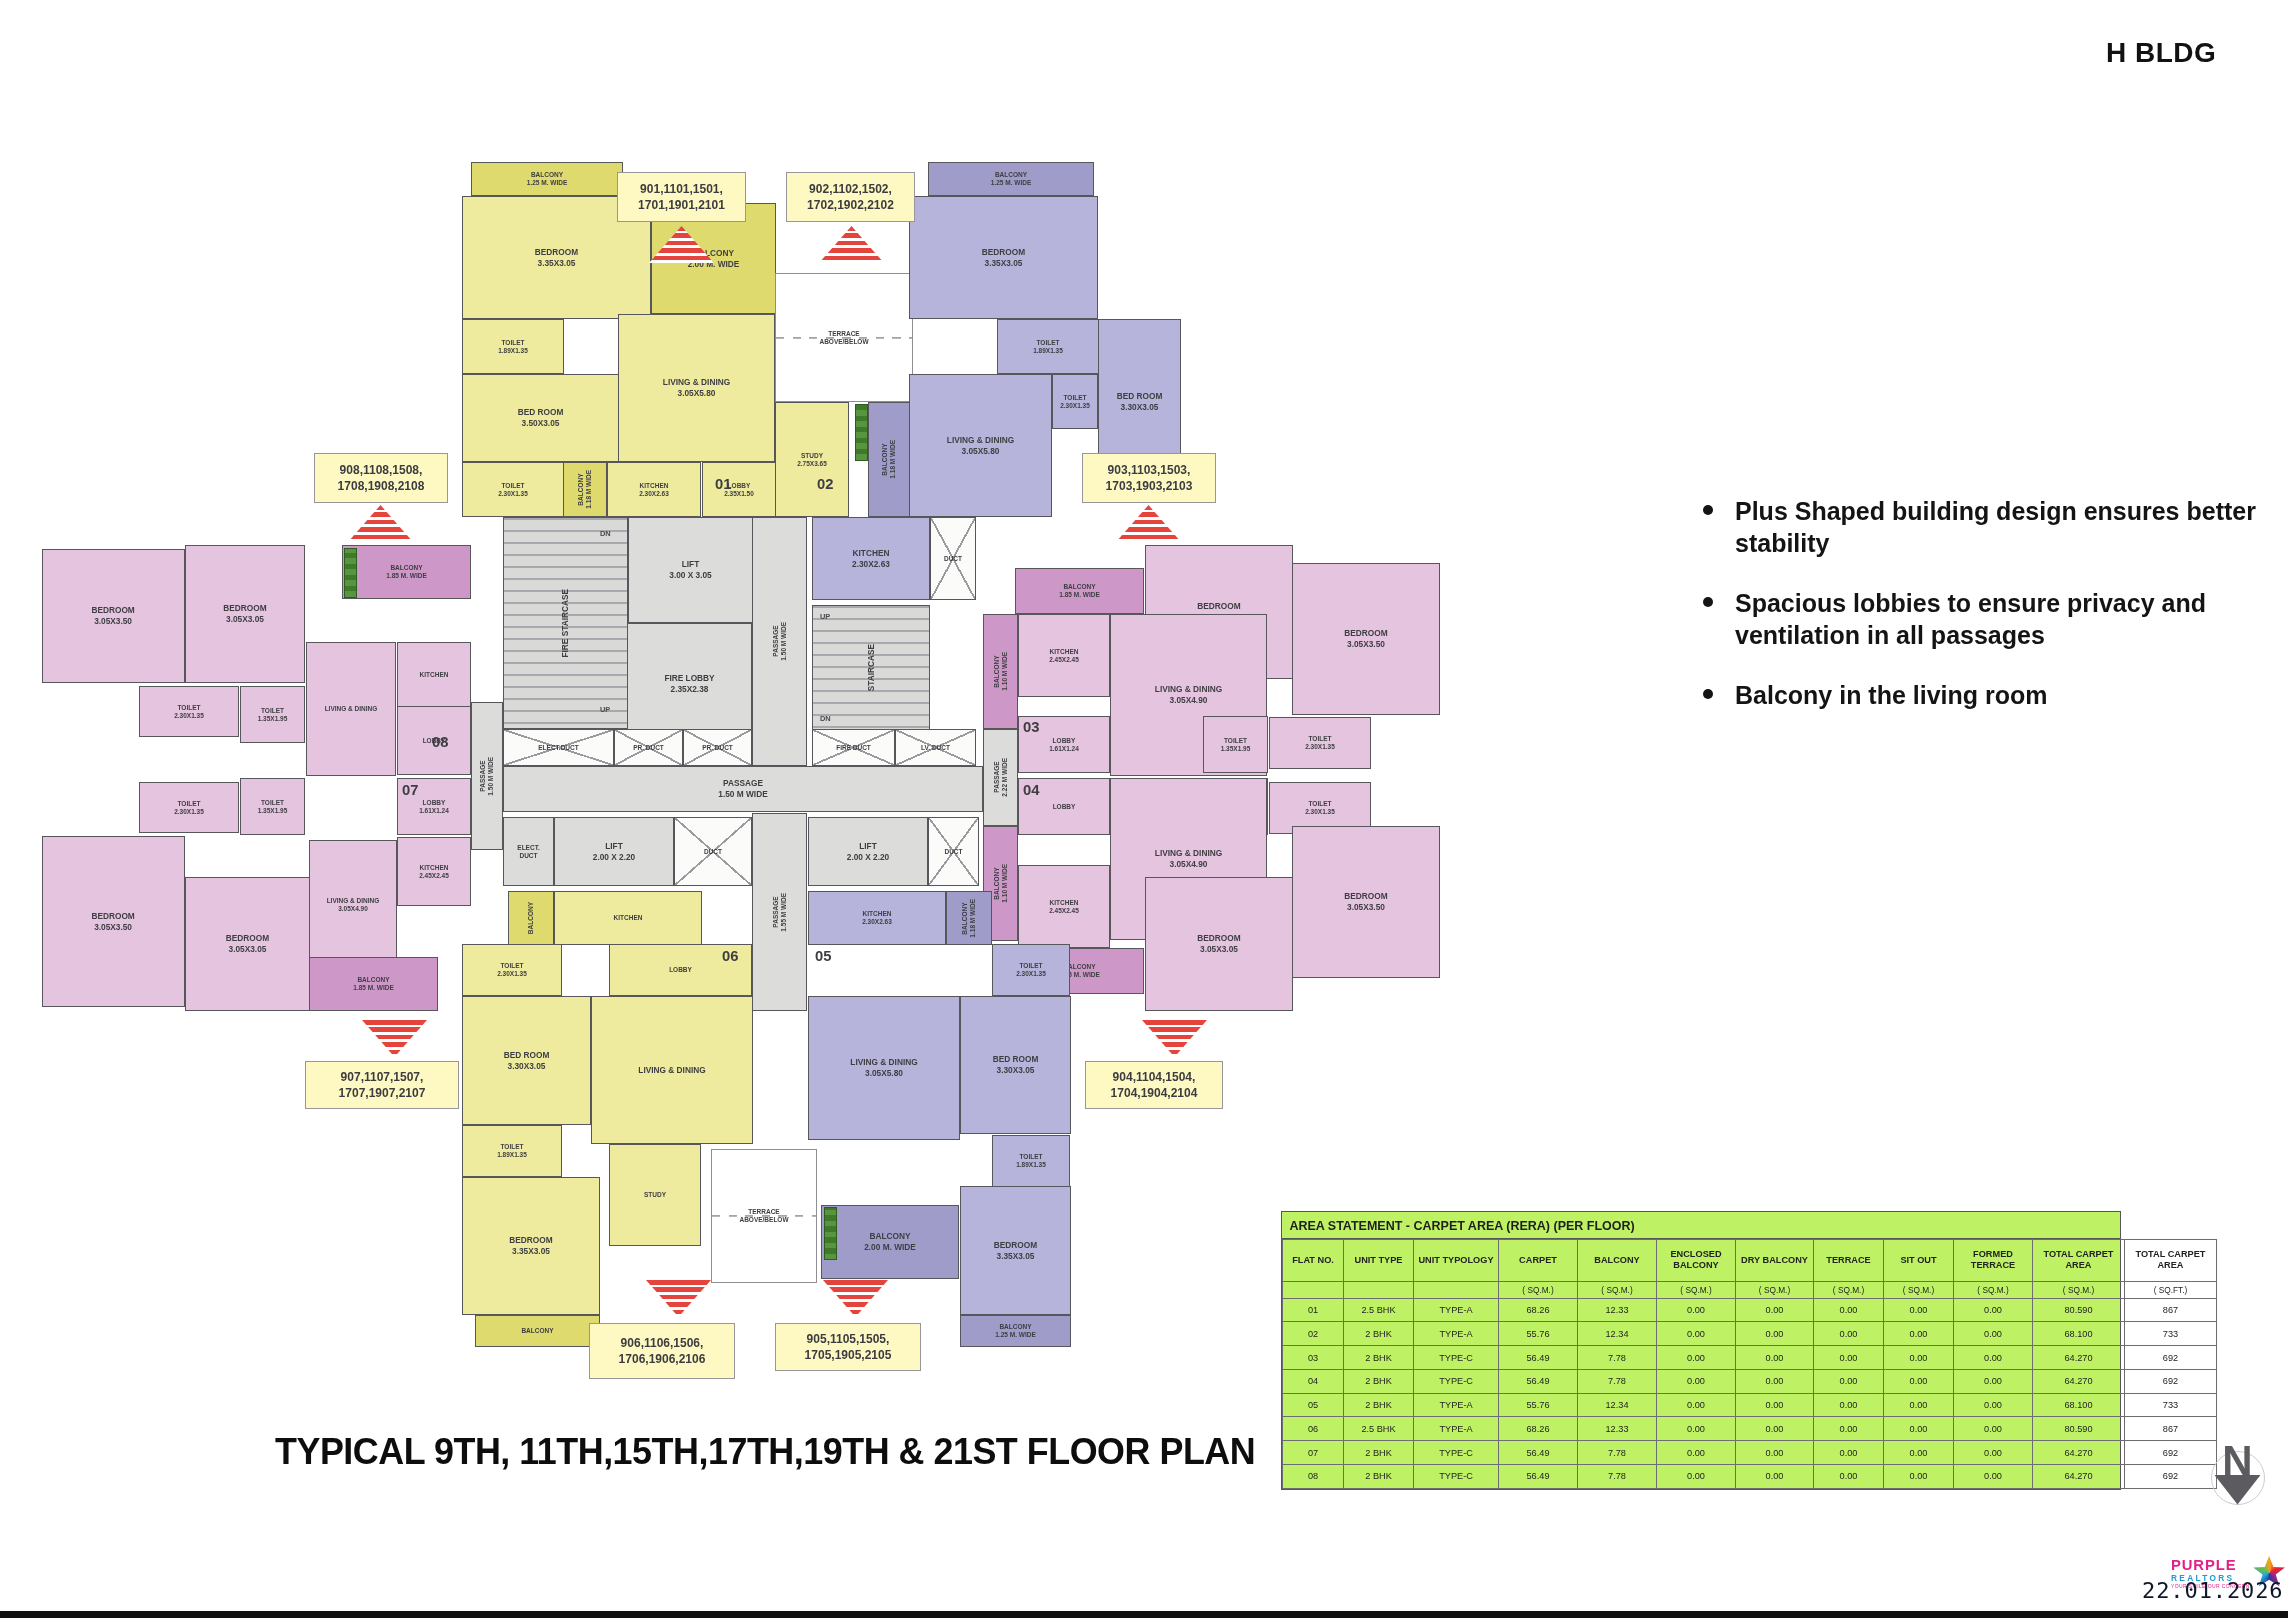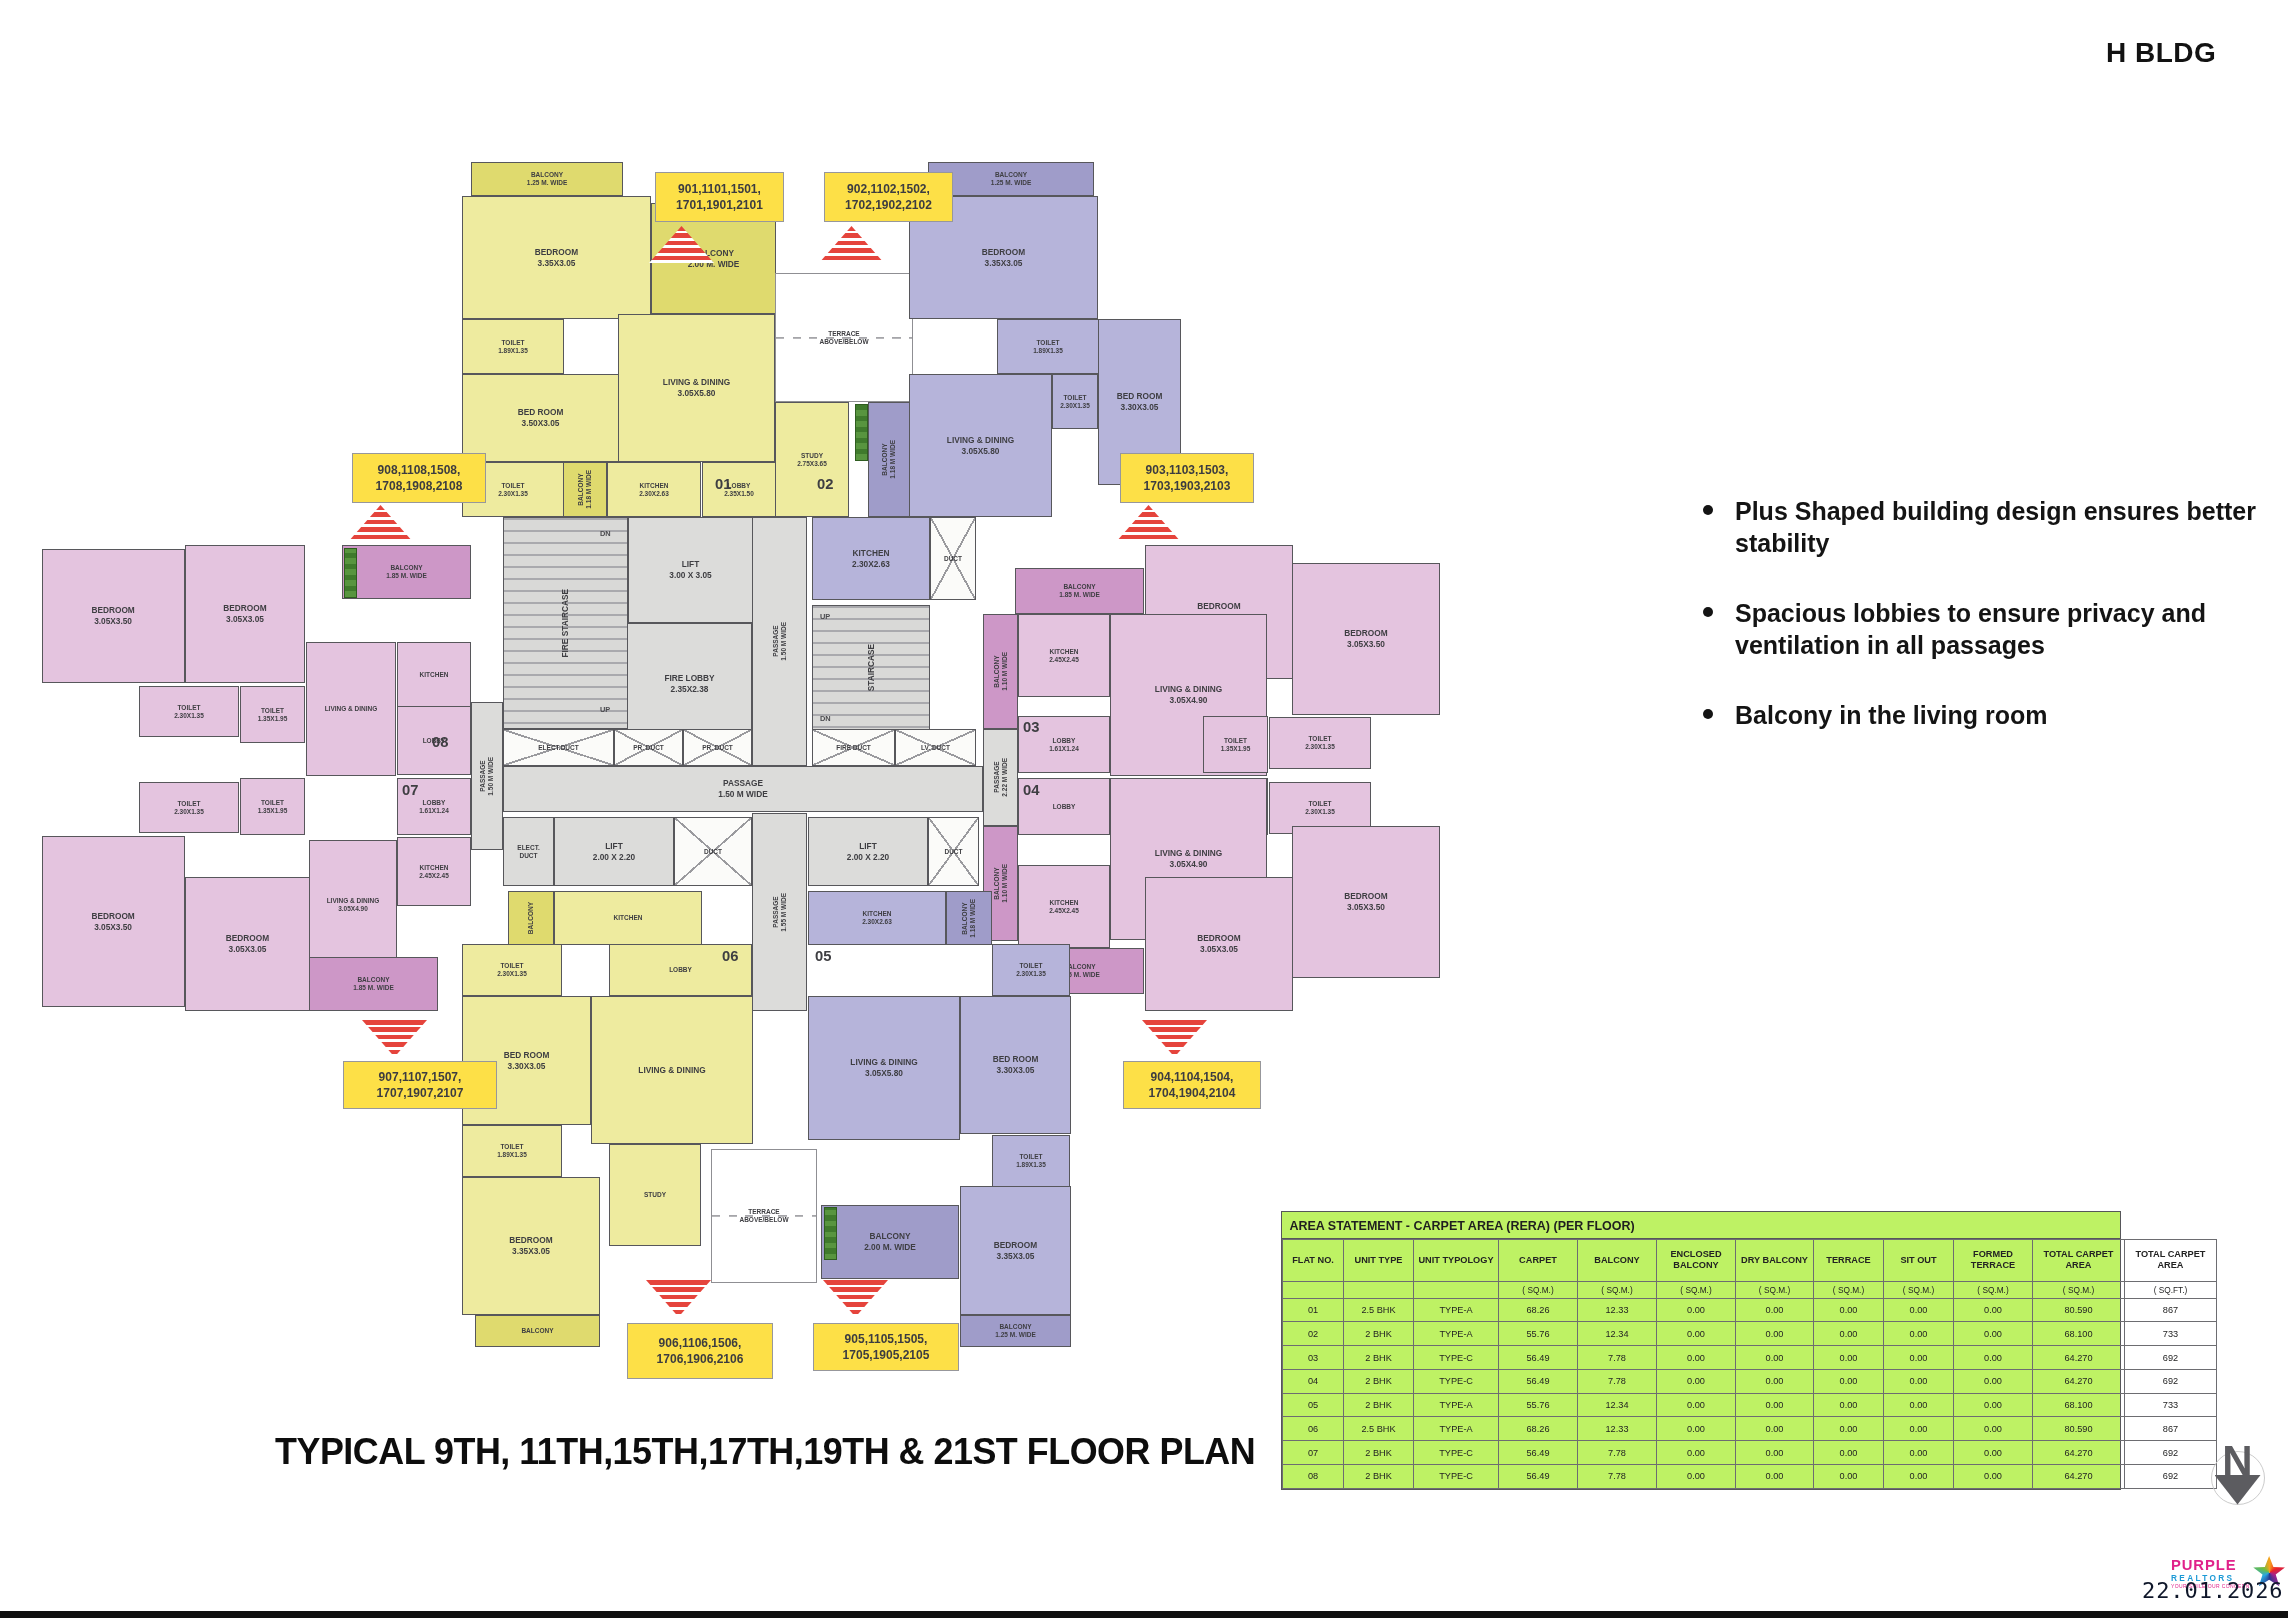--- a/index.html
+++ b/index.html
@@ -21,7 +21,7 @@
   .terr{border:1.8px solid #8f8f93;background-color:#fff;background-image:repeating-linear-gradient(90deg,#a5a5a9 0 8.3px,transparent 8.3px 16.6px);background-size:100% 1.8px;background-repeat:no-repeat;background-position:center;}
   .fnum{position:absolute;font:700 14.8px "Liberation Sans",sans-serif;color:#3e3e42;z-index:6;}
   .updn{position:absolute;font:700 7.4px "Liberation Sans",sans-serif;color:#4a4a4e;z-index:5;}
-  .callout{position:absolute;box-sizing:border-box;background:#fde047;border:1.8px solid #97979b;display:flex;align-items:center;justify-content:center;text-align:center;white-space:pre-line;font:700 12px/1.35 "Liberation Sans",sans-serif;color:#3c3c40;z-index:7;margin-left:38px;}
+  .callout{position:absolute;box-sizing:border-box;background:#fef9c3;border:1.8px solid #97979b;display:flex;align-items:center;justify-content:center;text-align:center;white-space:pre-line;font:700 12px/1.35 "Liberation Sans",sans-serif;color:#3c3c40;z-index:7;}
   .tri{position:absolute;width:65px;height:37px;background:repeating-linear-gradient(180deg,#e5443c 0 4.6px,#ffffff 4.6px 7.4px);z-index:7;}
   .tri.up{clip-path:polygon(50% 0,100% 100%,0 100%);}
   .tri.down{clip-path:polygon(0 0,100% 0,50% 100%);}

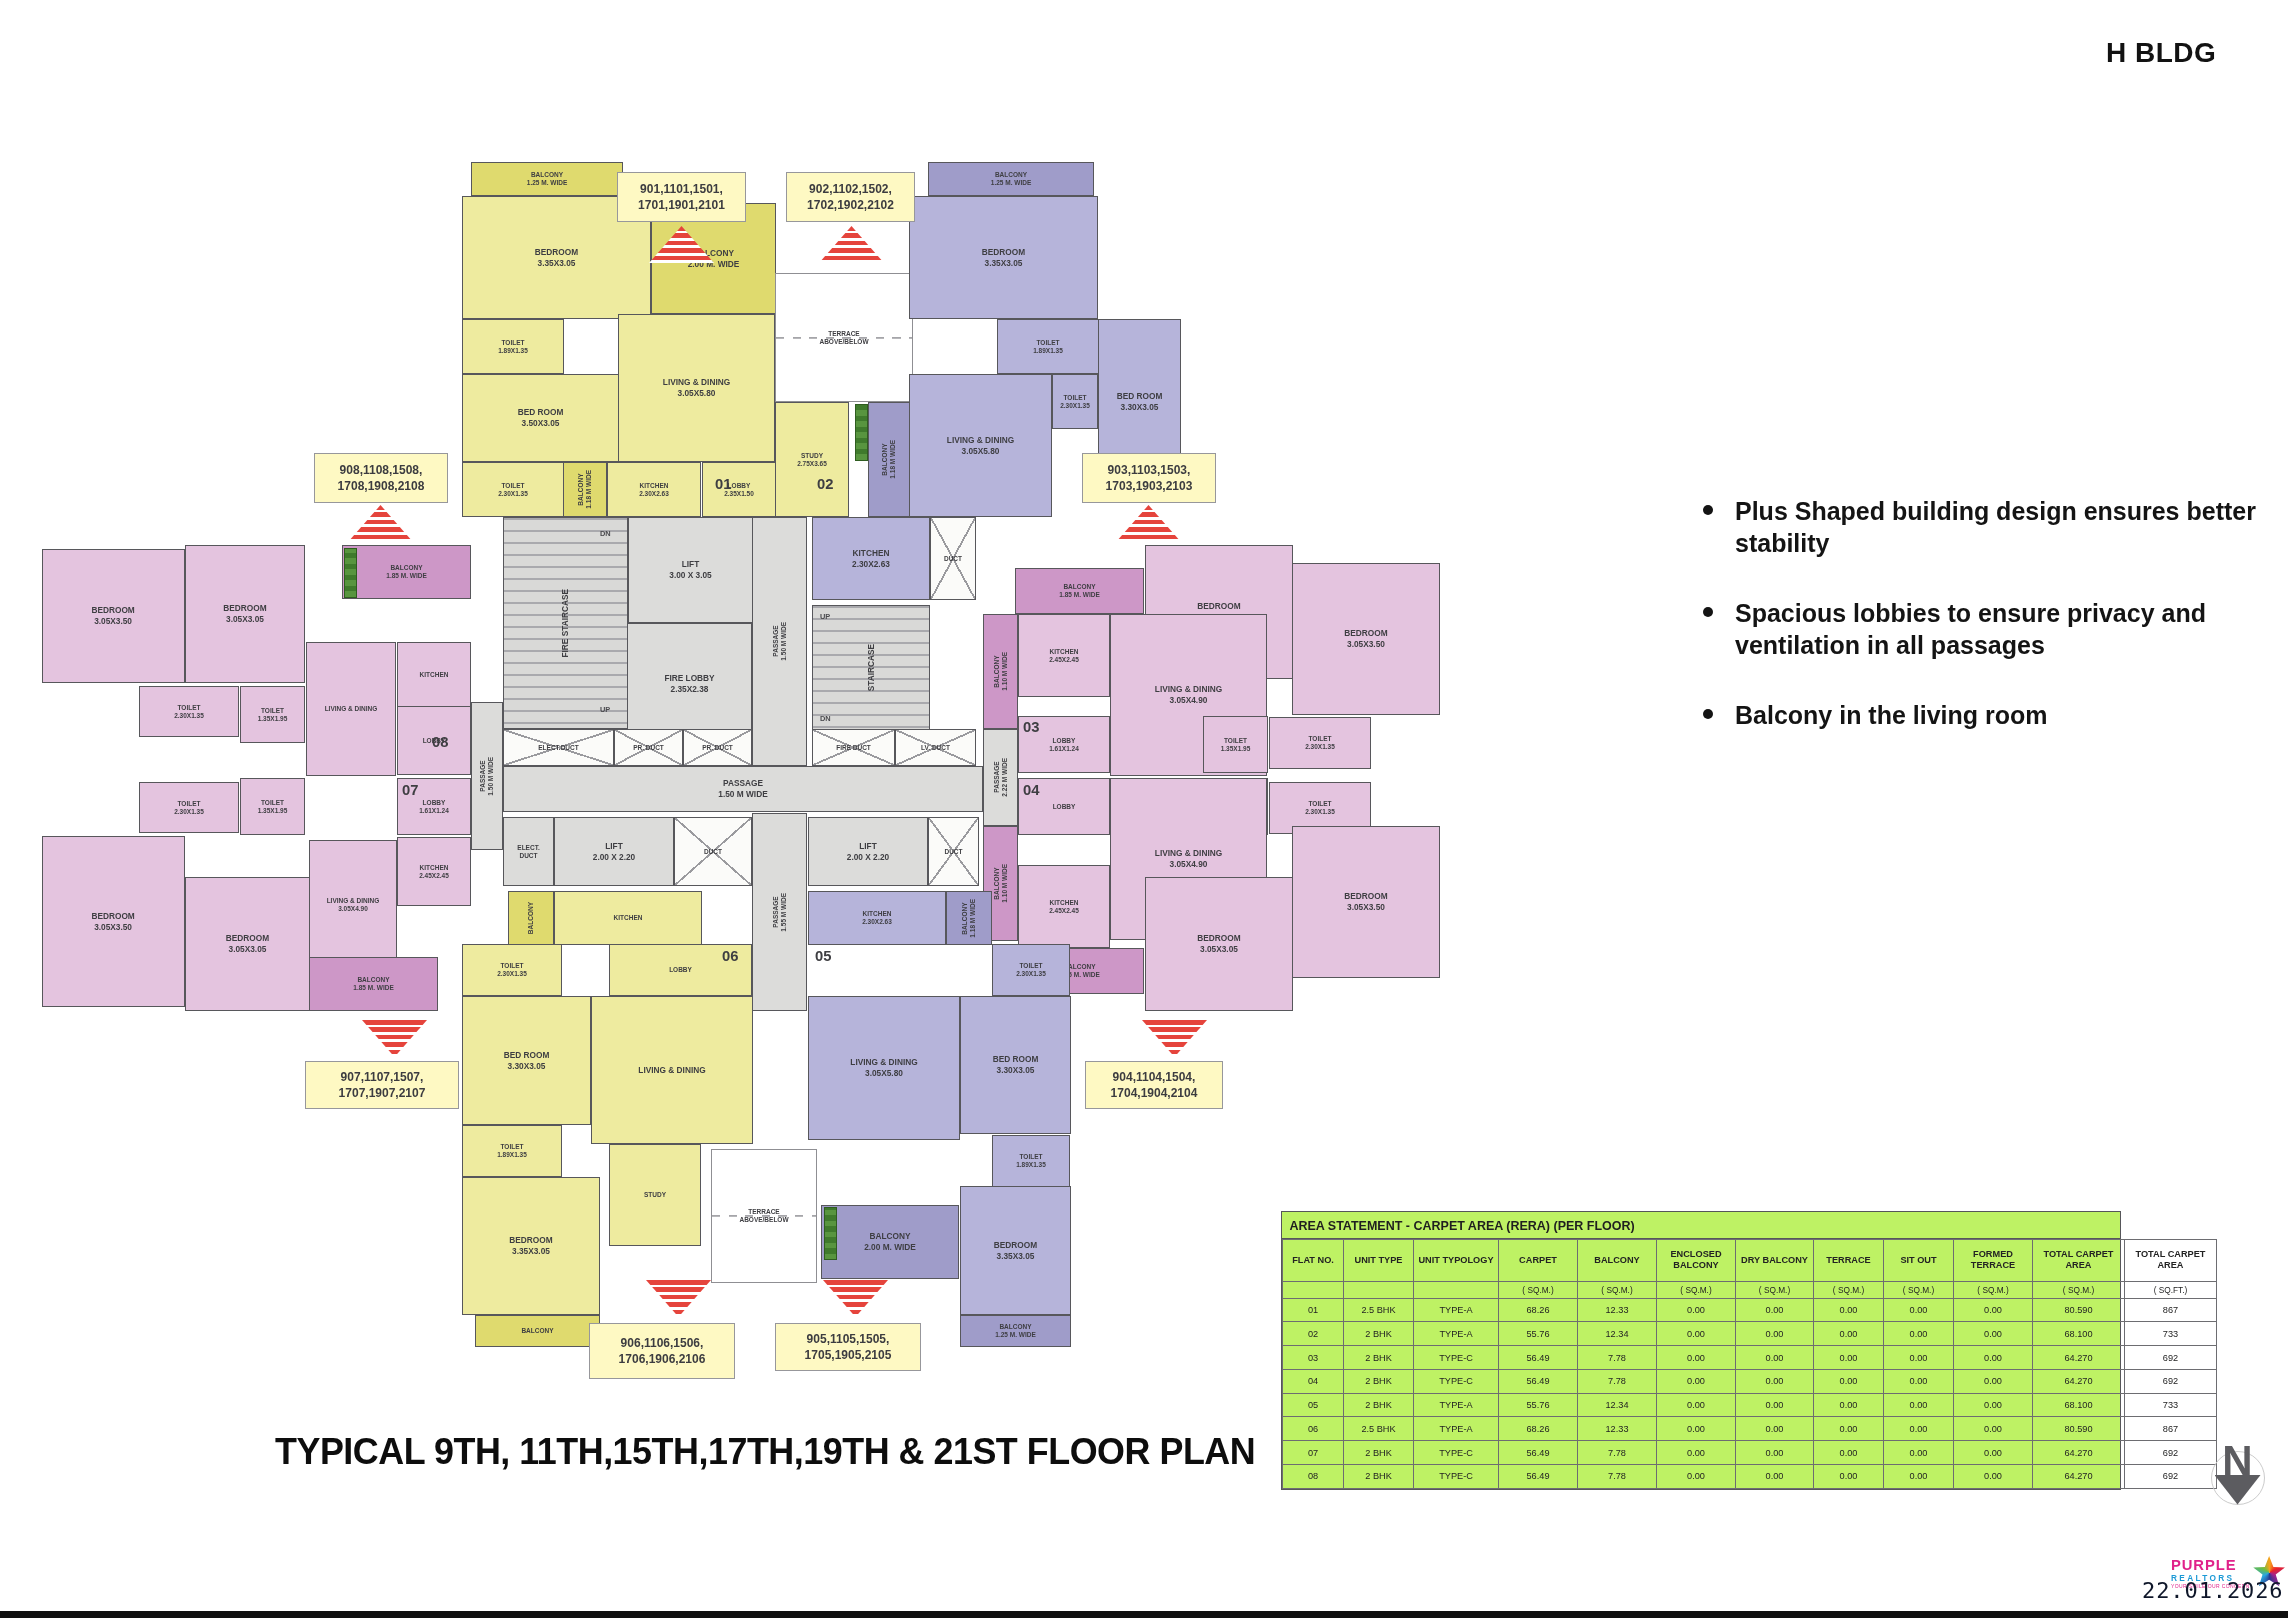--- a/index.html
+++ b/index.html
@@ -27,7 +27,7 @@
   .tri.down{clip-path:polygon(0 0,100% 0,50% 100%);}
   .plant{position:absolute;background:repeating-linear-gradient(0deg,#58953f 0 5.5px,#3f7a2c 5.5px 11px);border:0.9px solid #2f5d20;z-index:4;}
   
-  .features{position:absolute;left:1703px;top:495px;width:554px;display:flex;flex-direction:column;gap:38px;list-style:none;margin:0;padding:0;}
+  .features{position:absolute;left:1703px;top:495px;width:554px;display:flex;flex-direction:column;gap:28px;list-style:none;margin:0;padding:0;}
   .feature{display:flex;gap:22px;font:700 25px/1.28 "Liberation Sans",sans-serif;color:#141414;}
   .bullet{width:10px;height:10px;border-radius:50%;background:#141414;margin-top:10px;flex:none;}
   

